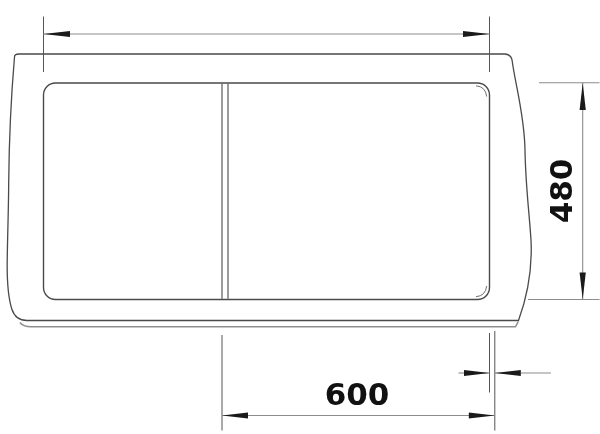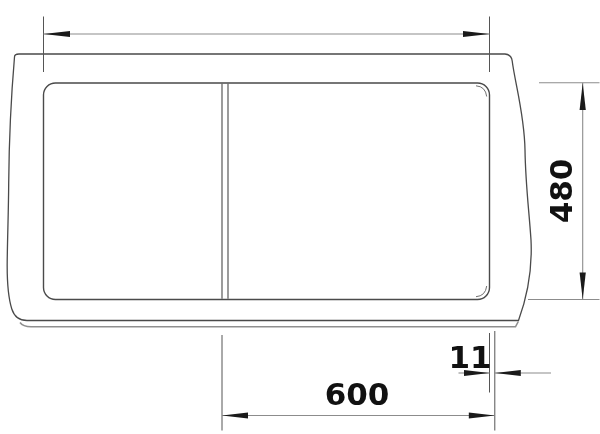--- a/index.html
+++ b/index.html
@@ -118,7 +118,6 @@
 
   <div class="dim-label" style="left:307px;top:376px;">600</div>
 
-  <div class="dim-label" style="left:420px;top:338.5px;">11</div>
 
 </div>
 

